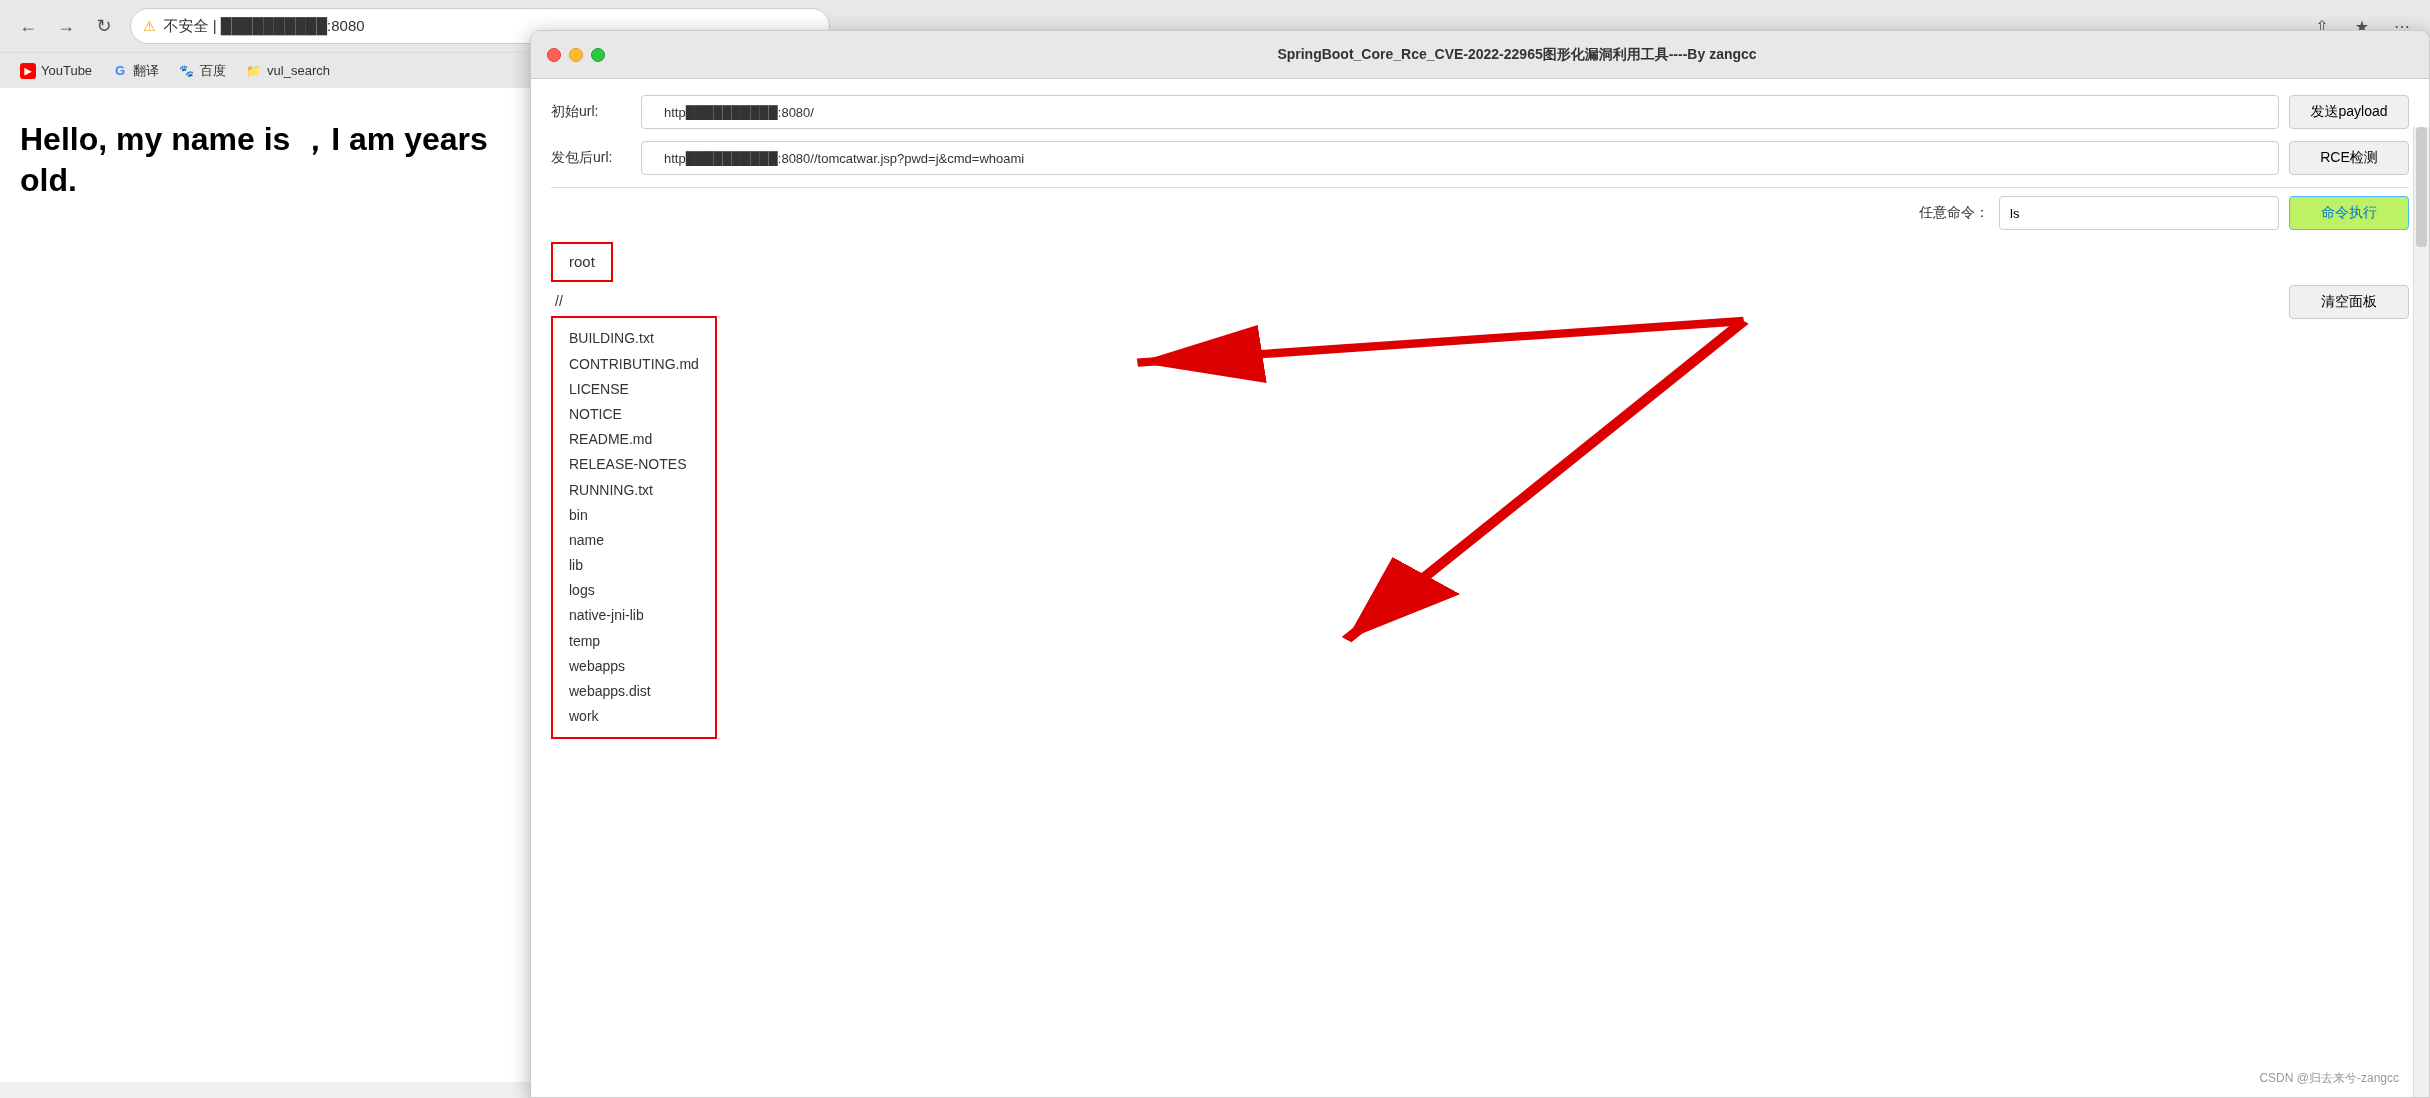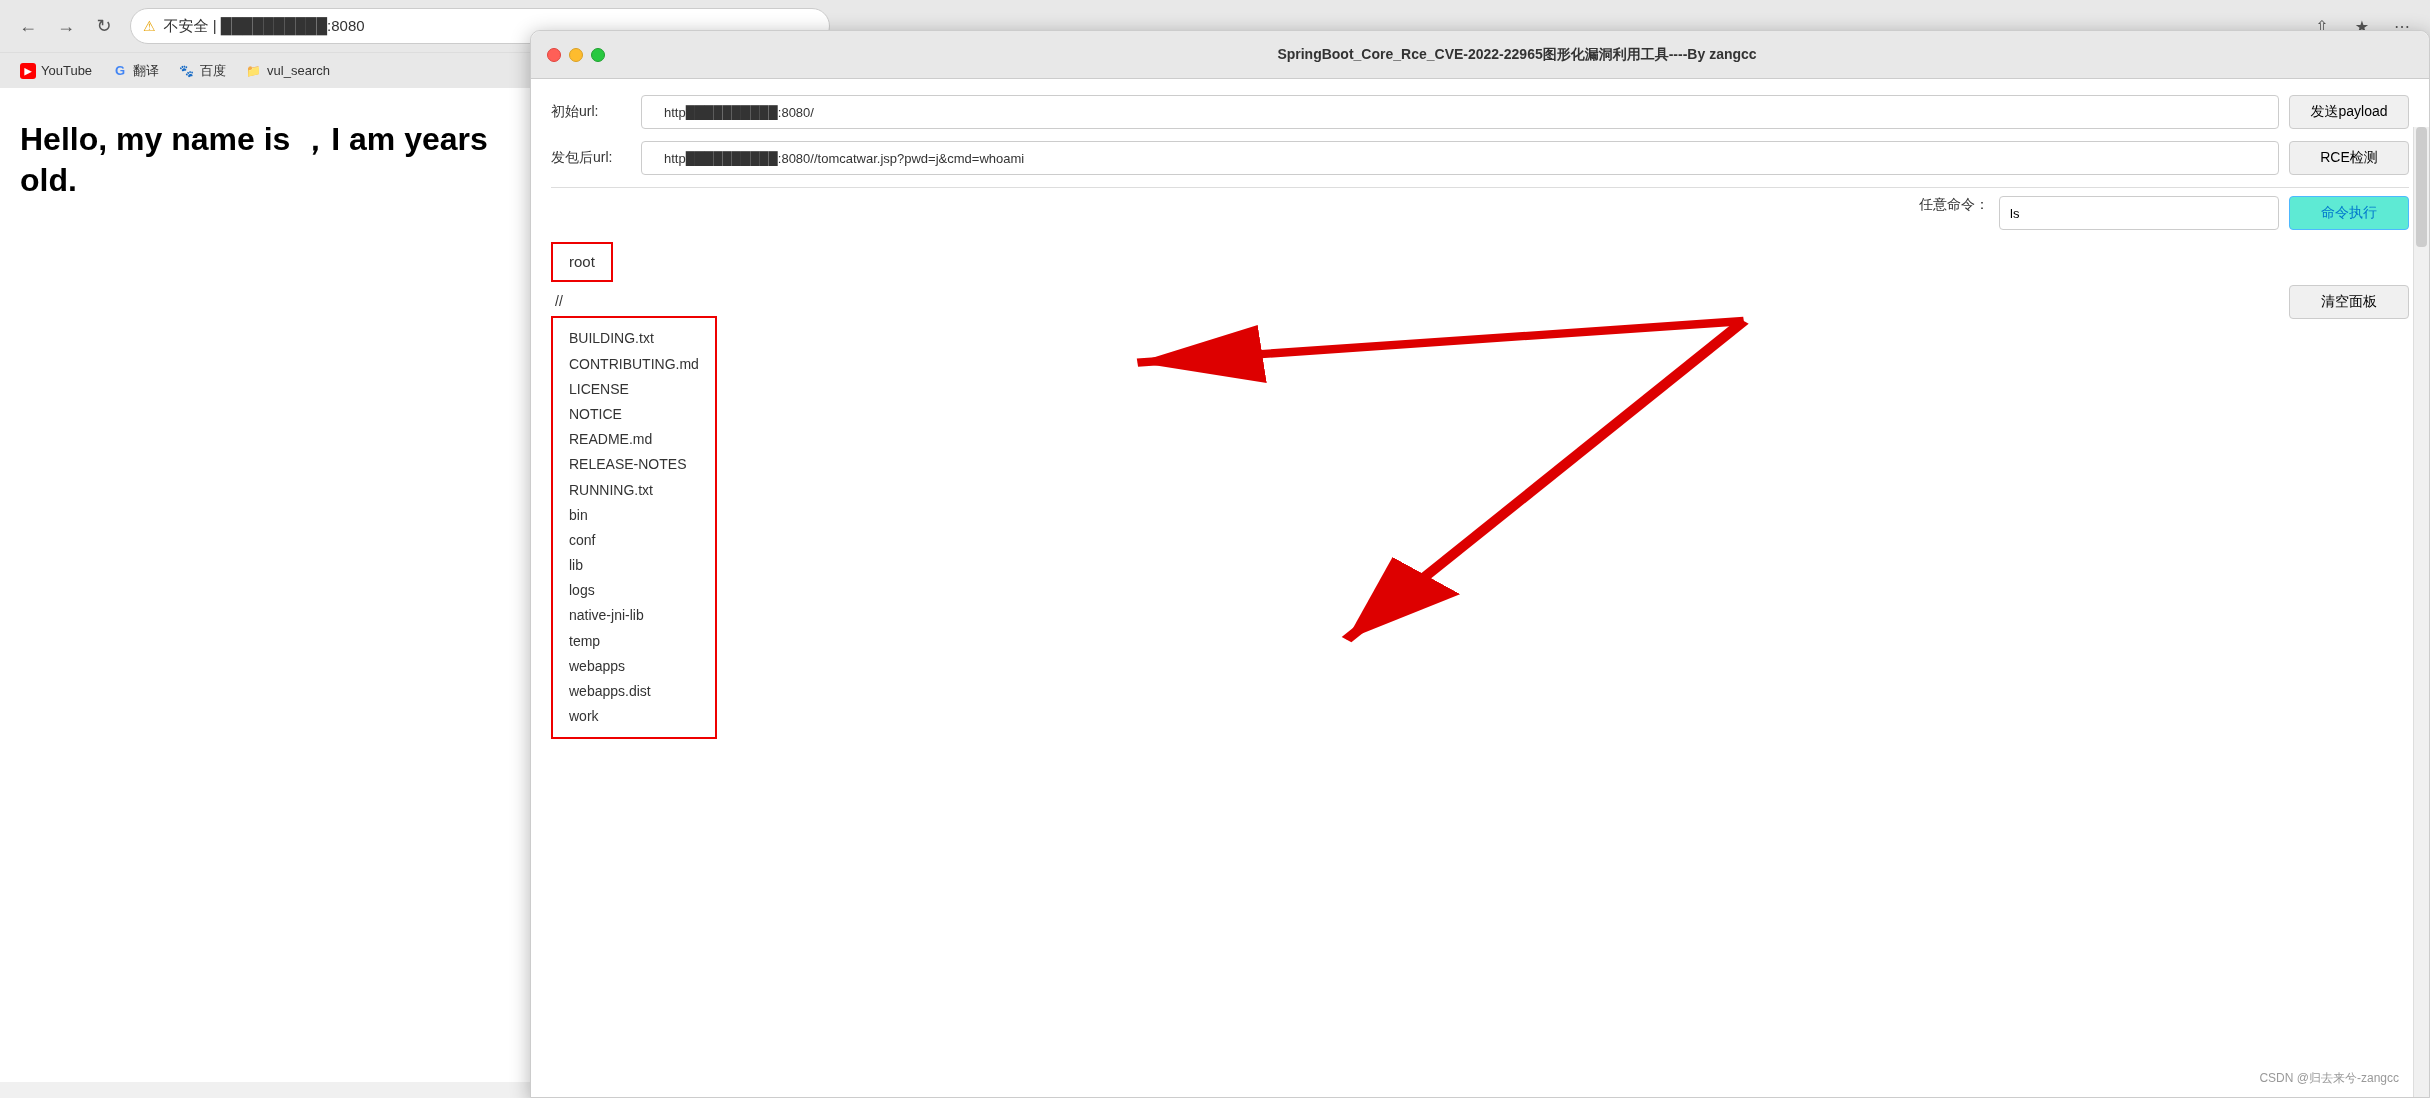--- a/index.html
+++ b/index.html
@@ -258,6 +258,7 @@
 
     .command-row {
       display: flex;
+      align-items: center;
       justify-content: flex-end;
       gap: 10px;
       margin-bottom: 12px;

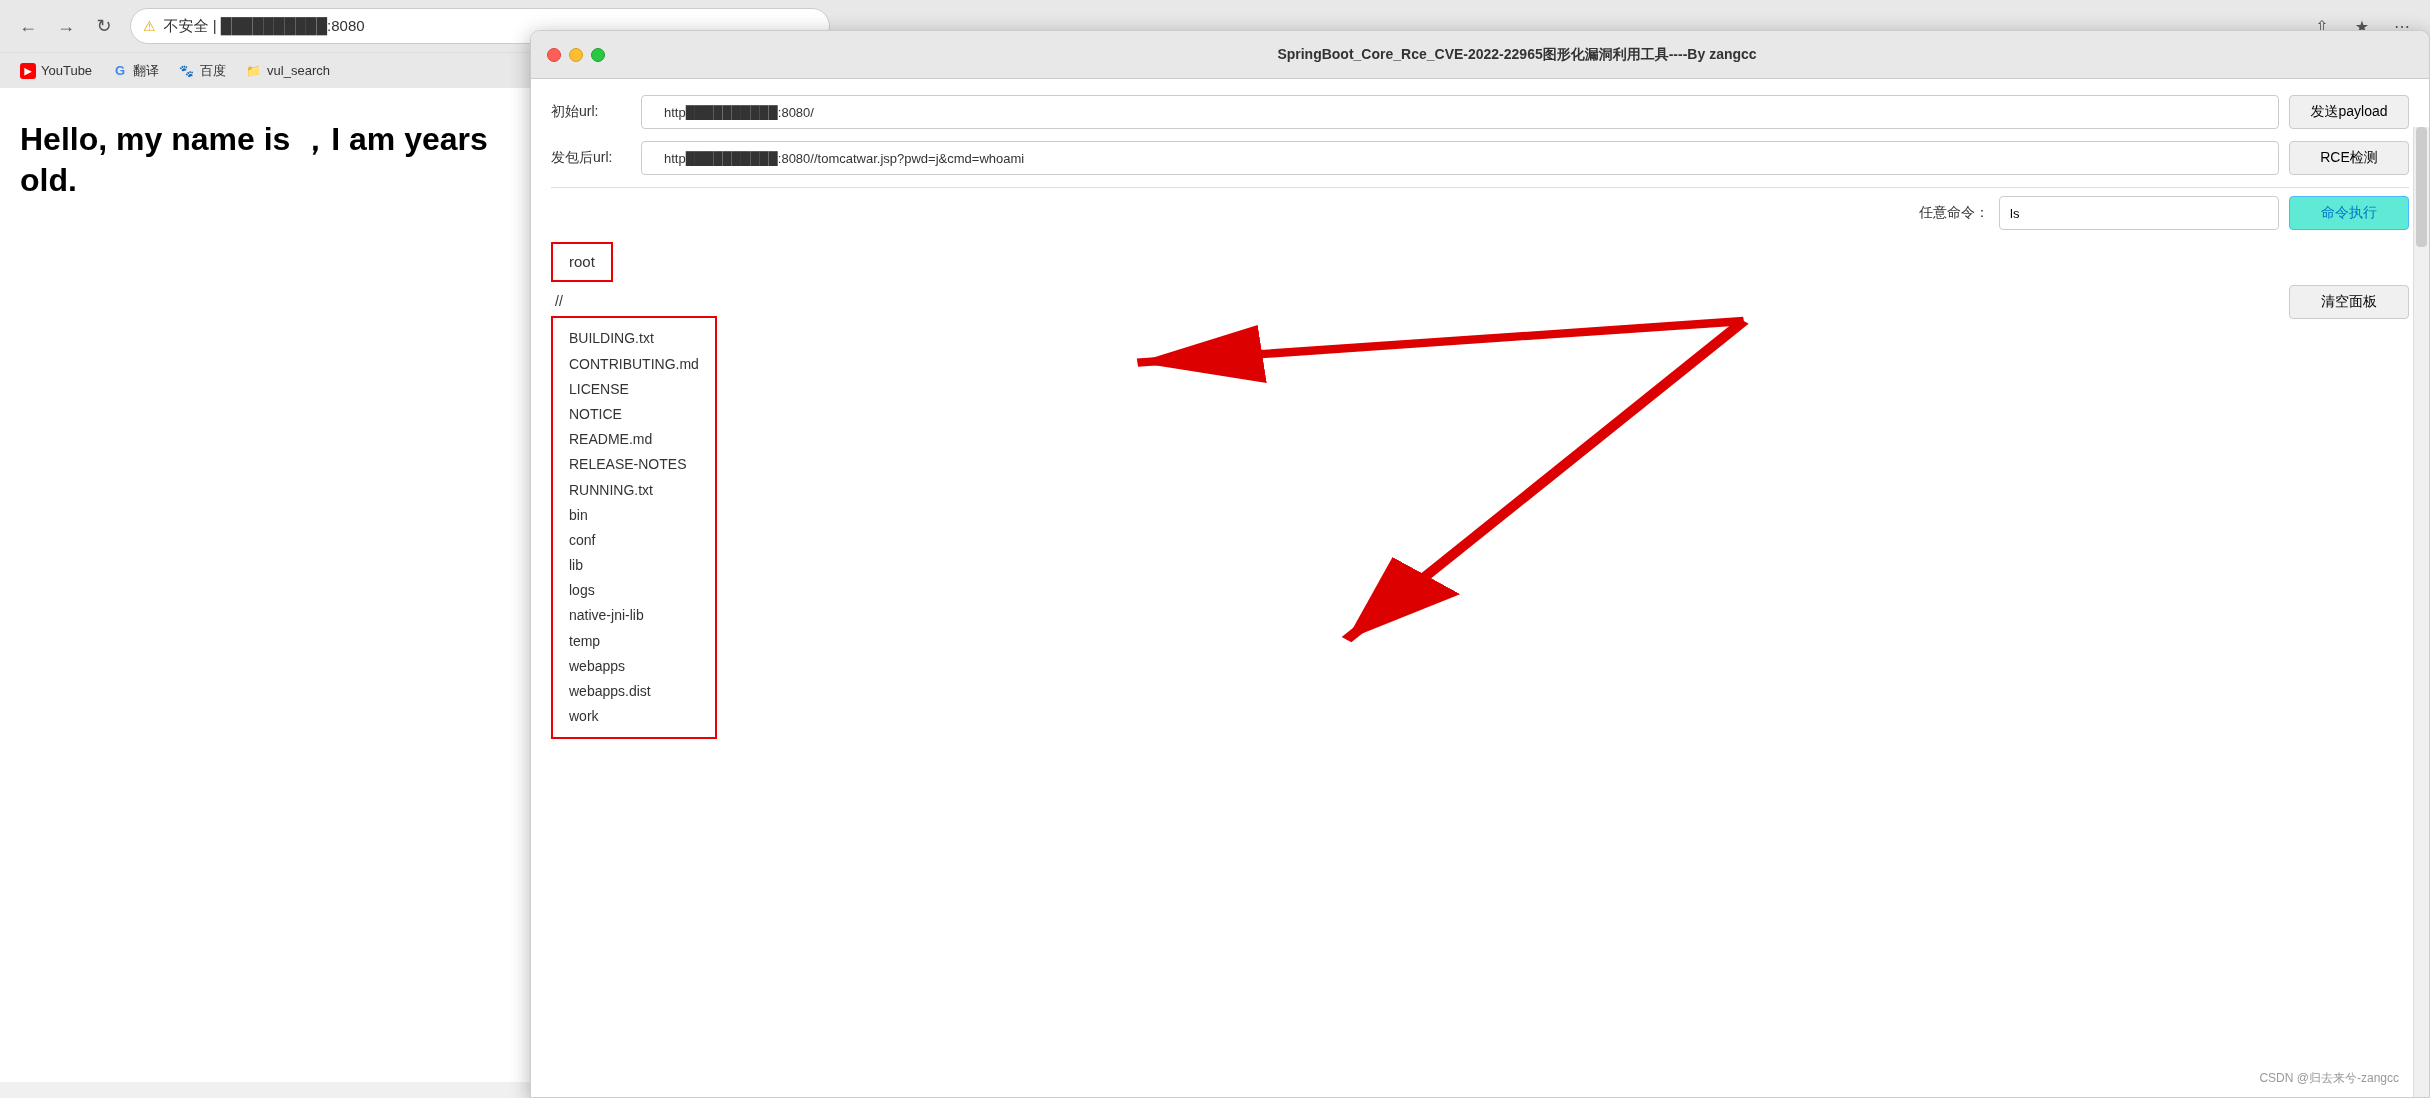--- a/index.html
+++ b/index.html
@@ -245,7 +245,7 @@
     }
 
     .btn-primary {
-      background: #5eead4;
+      background: #bef264;
       border-color: #4db8ff;
       color: #0077cc;
     }

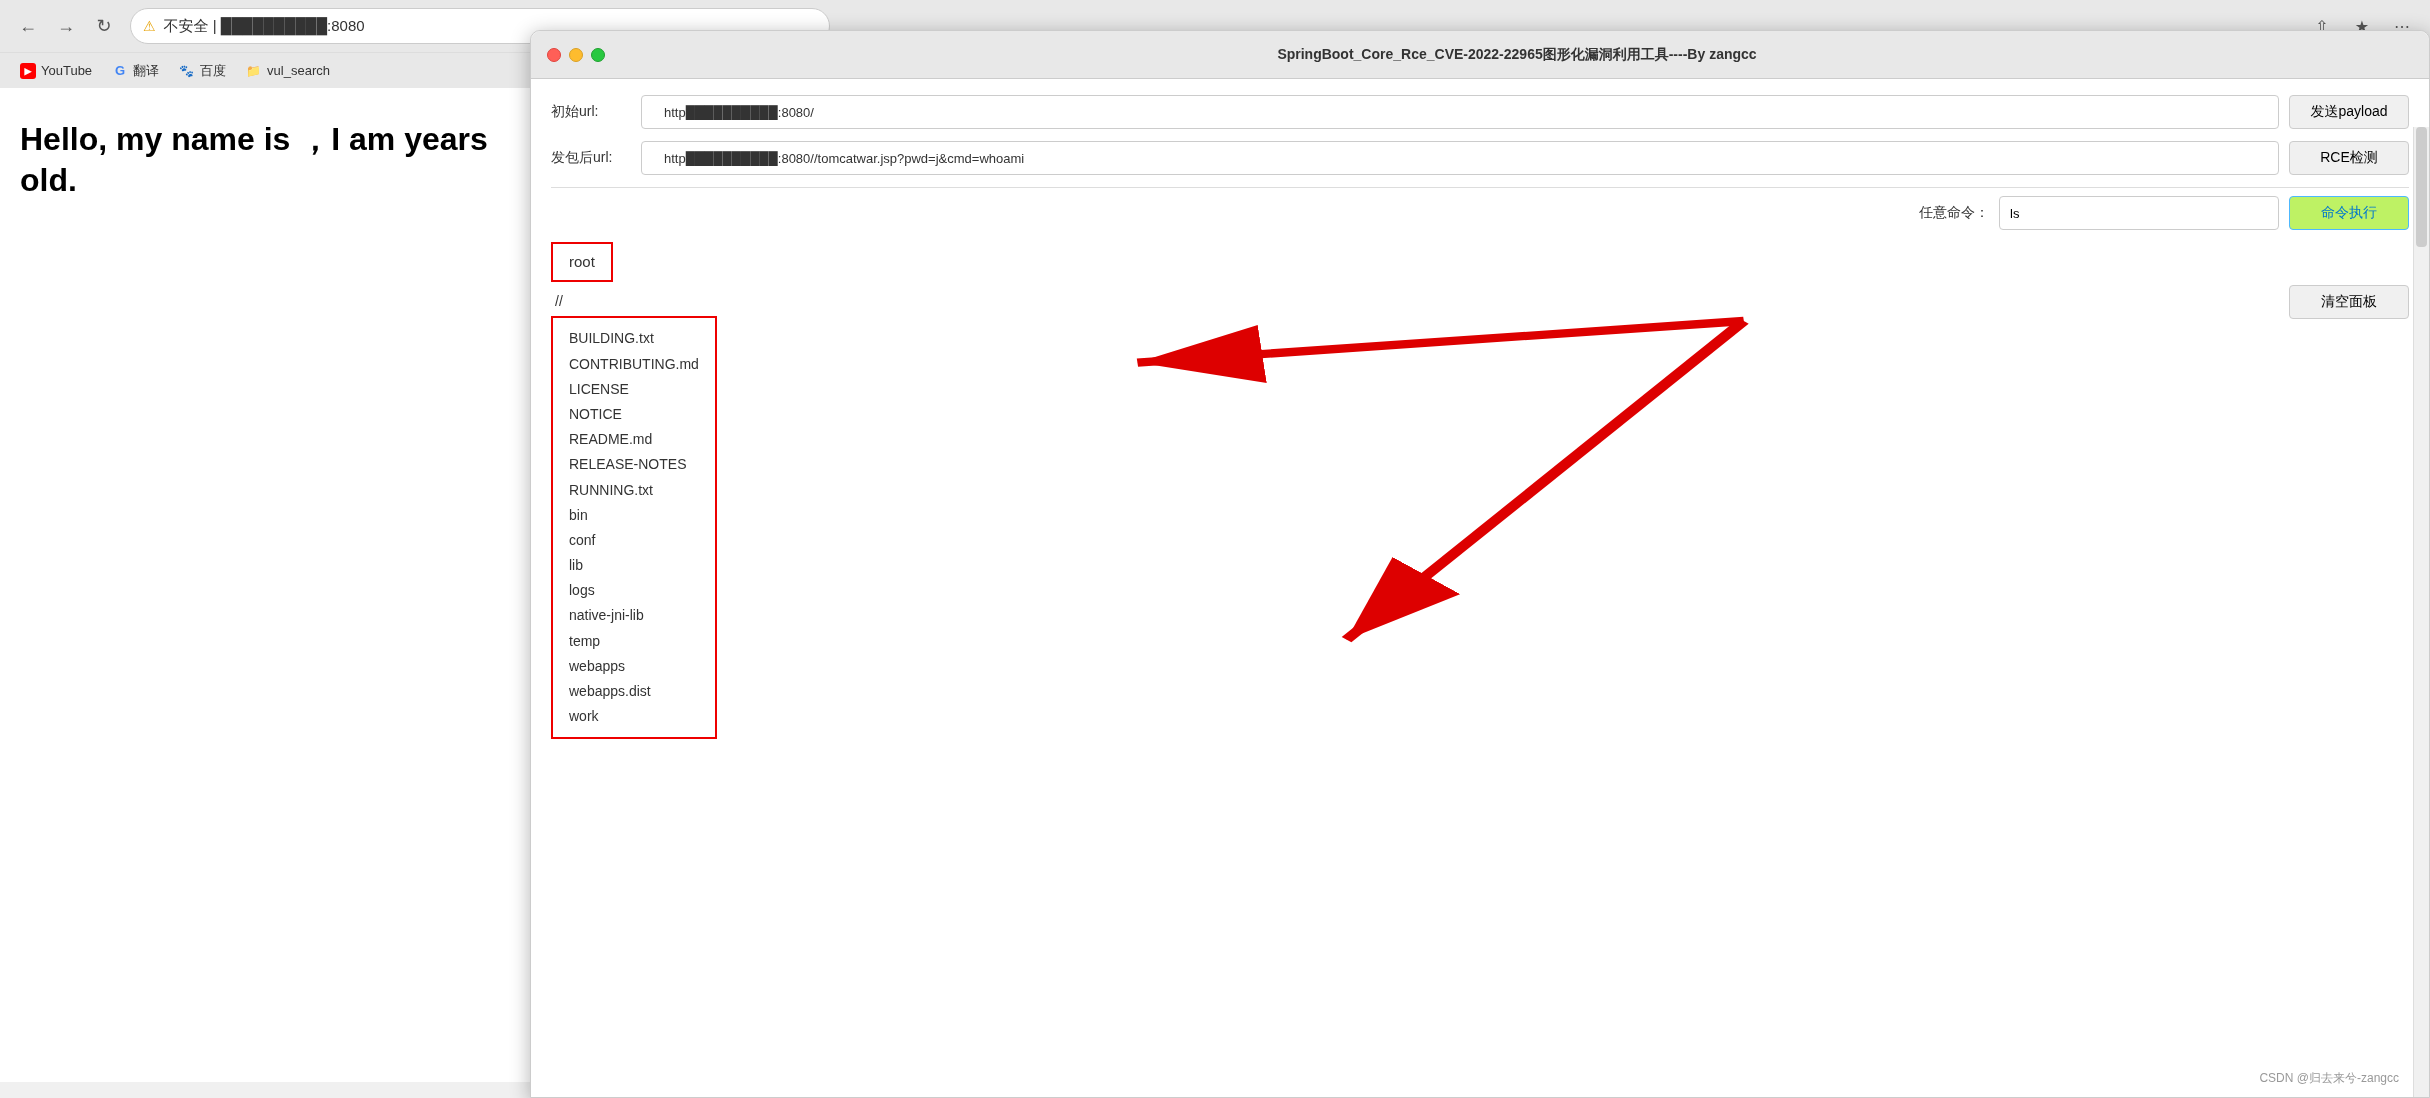--- a/index.html
+++ b/index.html
@@ -445,7 +445,7 @@
       <br>
       <div class="slash-line">//</div>
       <div class="file-list-box" id="file-list-box">
-      <div>BUILDING.txt</div><div>CONTRIBUTING.md</div><div>LICENSE</div><div>NOTICE</div><div>README.md</div><div>RELEASE-NOTES</div><div>RUNNING.txt</div><div>bin</div><div>conf</div><div>lib</div><div>logs</div><div>native-jni-lib</div><div>temp</div><div>webapps</div><div>webapps.dist</div><div>work</div></div>
+      <div>BUILDING.txt</div><div>CONTRIBUTING.md</div><div>LICENSE</div><div>NOTICE</div><div>README.md</div><div>RELEASE-NOTES</div><div>RUNNING.txt</div><div>bin</div><div>name</div><div>lib</div><div>logs</div><div>native-jni-lib</div><div>temp</div><div>webapps</div><div>webapps.dist</div><div>work</div></div>
     </div>
 
     <svg class="arrows-overlay" viewBox="0 0 900 700" preserveAspectRatio="none" style="position:absolute;top:48px;left:0;width:calc(100% - 16px);height:calc(100% - 48px);pointer-events:none;">

